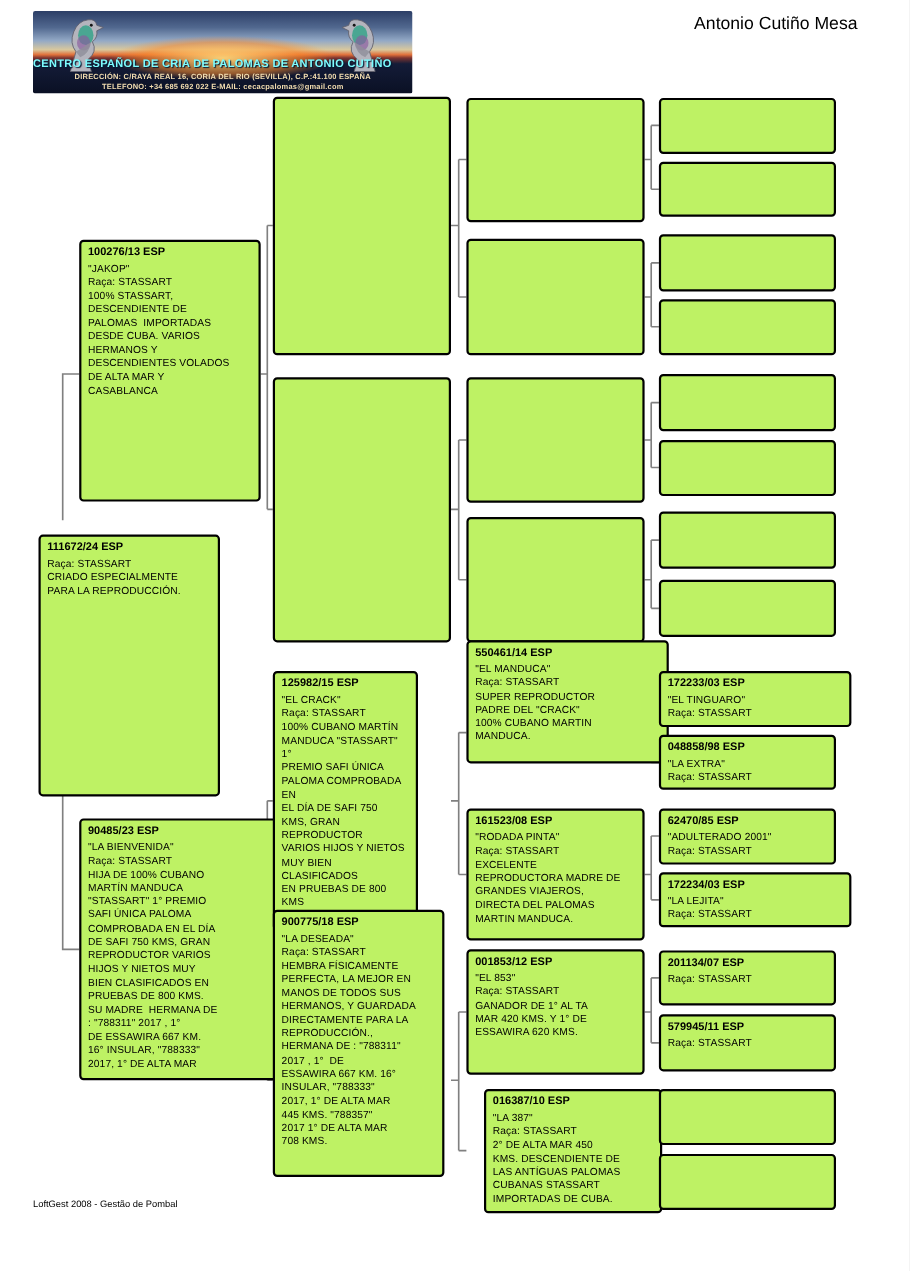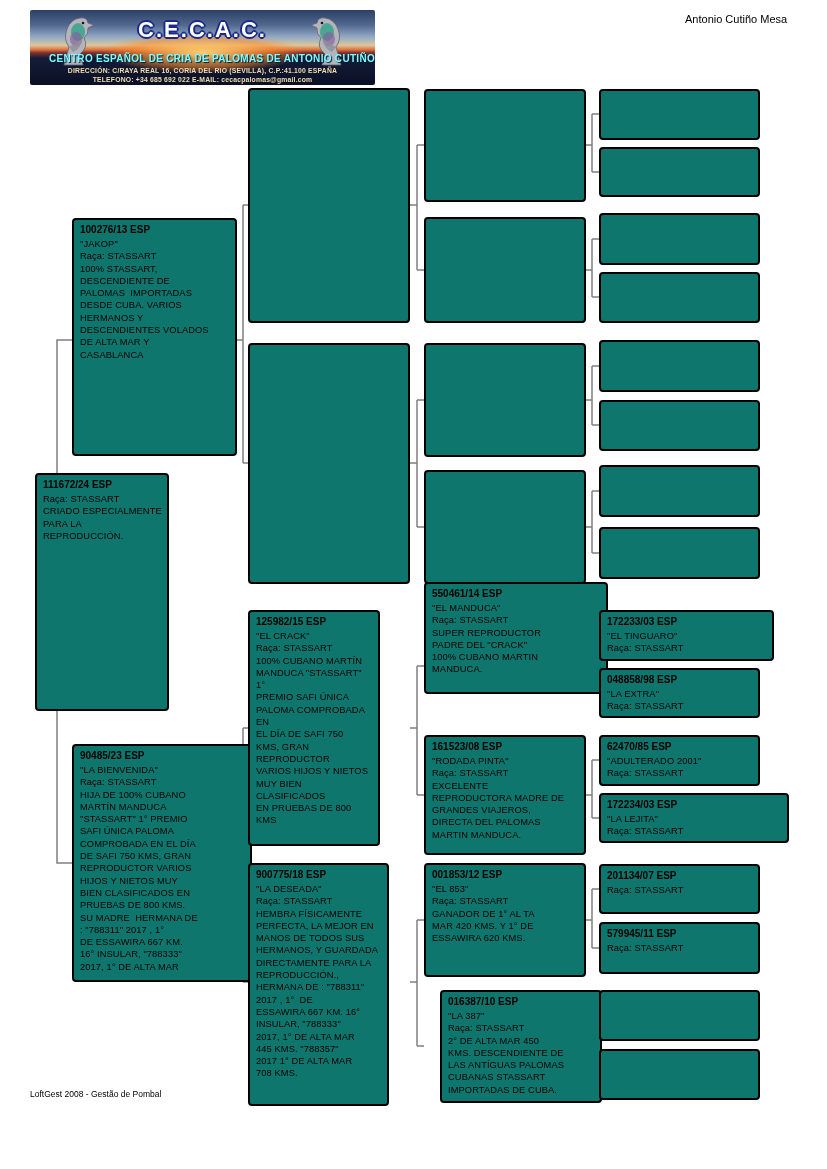--- a/index.html
+++ b/index.html
@@ -73,7 +73,6 @@
         <circle cx="29" cy="10" r="1.3" fill="#151515"></circle>
       </svg>
     </span>
-    <div class="acronym">C.E.C.A.C.</div>
     <div class="center-name">CENTRO ESPAÑOL DE CRIA DE PALOMAS DE ANTONIO CUTIÑO</div>
     <div class="address">DIRECCIÓN: C/RAYA REAL 16, CORIA DEL RIO (SEVILLA), C.P.:41.100 ESPAÑA</div>
     <div class="contact">TELEFONO: +34 685 692 022    E-MAIL: cecacpalomas@gmail.com</div>

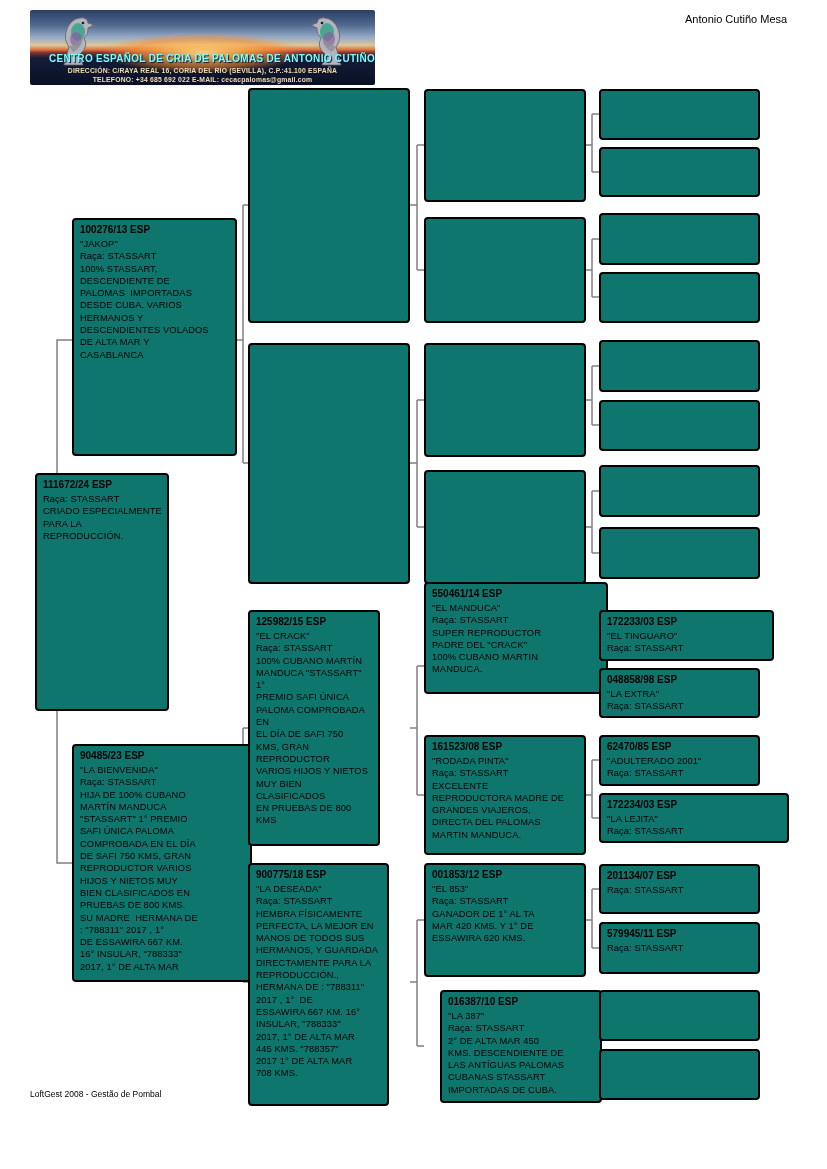--- a/index.html
+++ b/index.html
@@ -37,7 +37,7 @@
   .pigeon-left{left:24px;}
   .pigeon-right{right:24px;transform:scaleX(-1);}
   
-  #owner-name{position:absolute;left:685px;top:13px;font-size:11px;}
+  #owner-name{position:absolute;left:631px;top:13px;font-size:16px;}
   #footer-credit{position:absolute;left:30px;top:1089px;font-size:8.5px;}
   
   #connectors{position:absolute;left:0;top:0;z-index:1;}

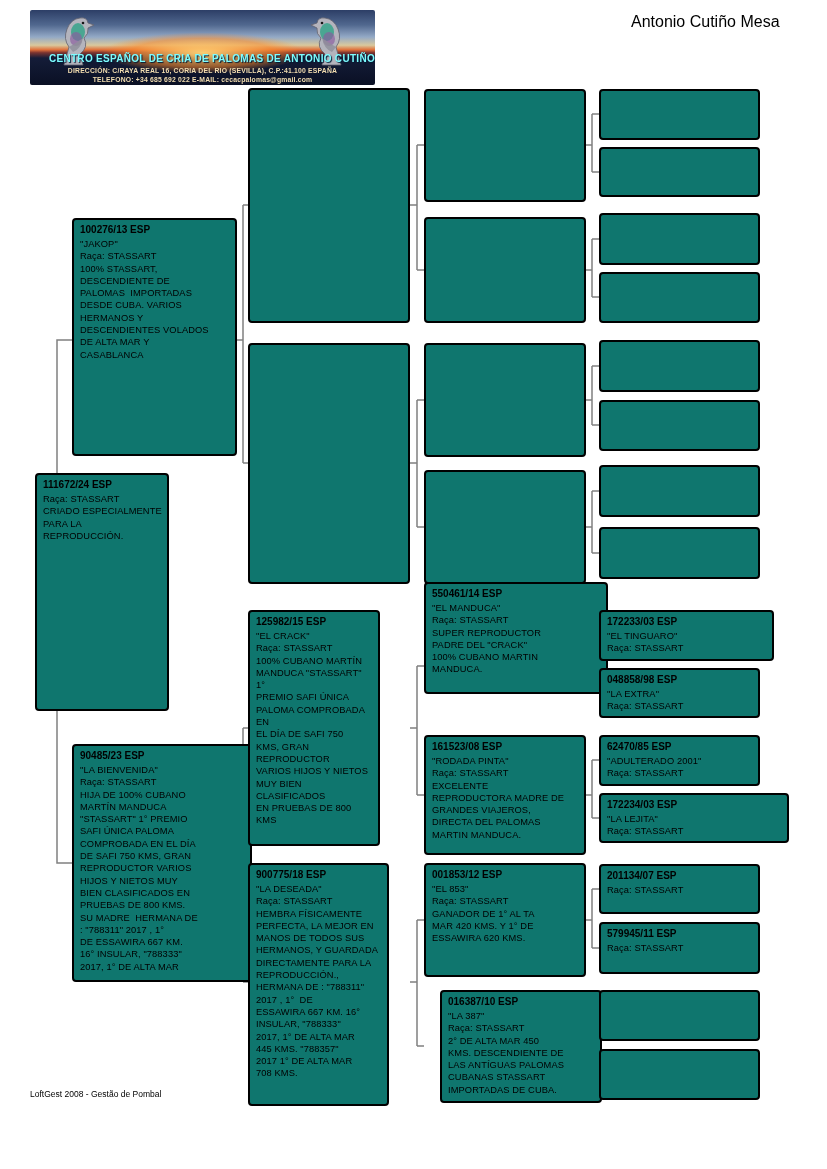--- a/index.html
+++ b/index.html
@@ -23,7 +23,7 @@
                 -1px -1px 0 #1a2a8a,1px 1px 0 #1a2a8a,-1px 1px 0 #1a2a8a,1px -1px 0 #1a2a8a;
   }
   #banner .center-name{
-    position:absolute;top:43px;left:0;width:100%;text-align:right;
+    position:absolute;top:43px;left:0;width:100%;text-align:left;
     font-size:10px;font-weight:bold;color:#7dfcff;letter-spacing:0.3px;
     text-shadow:1px 1px 1px #001a33;
   }

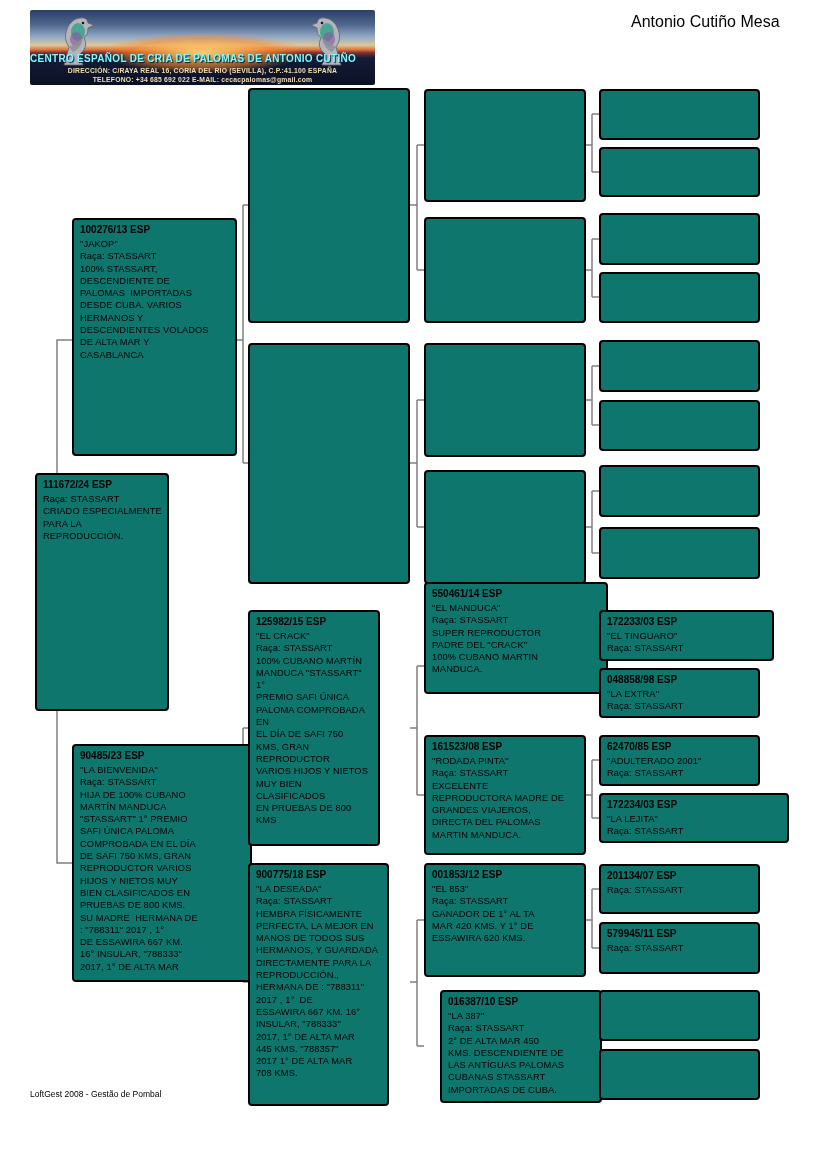--- a/index.html
+++ b/index.html
@@ -43,7 +43,7 @@
   #connectors{position:absolute;left:0;top:0;z-index:1;}
   
   .pbox{
-    position:absolute;z-index:2;background:#0f766e;border:2px solid #000;
+    position:absolute;z-index:2;background:#bef264;border:2px solid #000;
     border-radius:4px;box-sizing:border-box;padding:4px 5px 2px 6px;overflow:hidden;
   }
   .pbox .ring{font-size:10px;font-weight:bold;margin-bottom:3px;white-space:nowrap;}

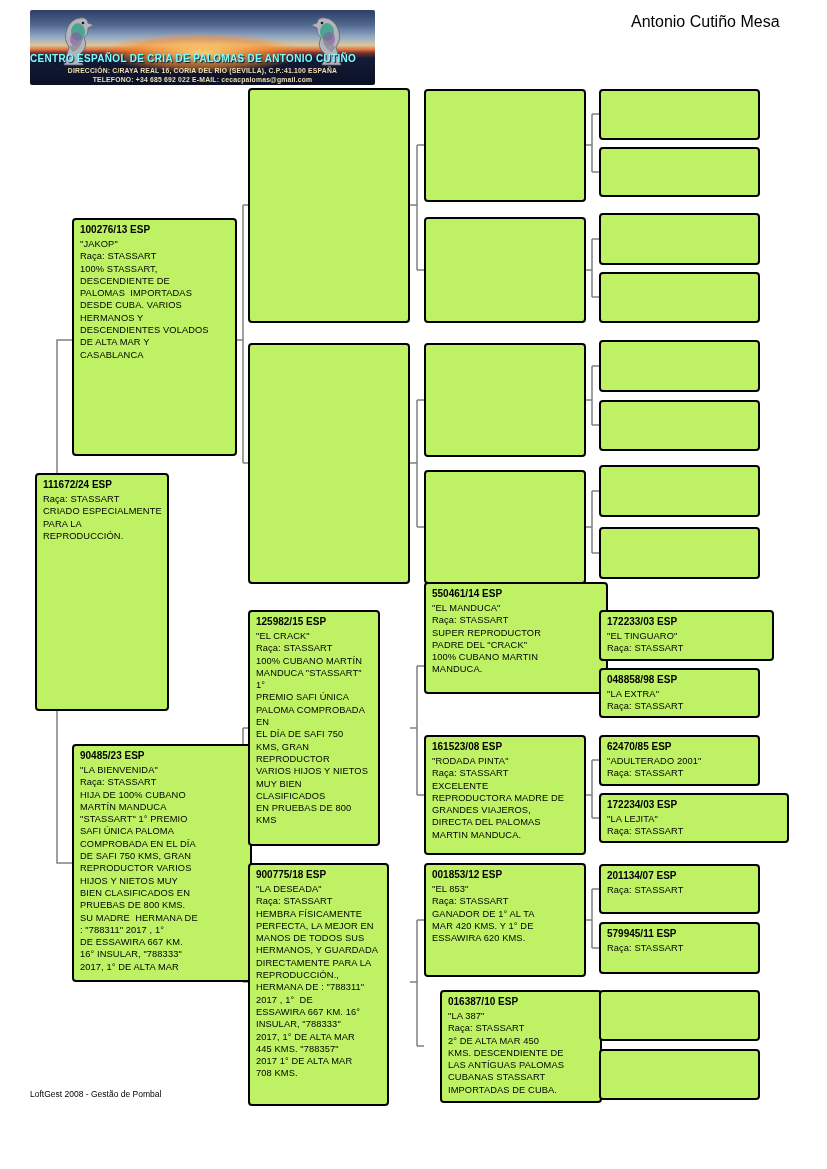--- a/index.html
+++ b/index.html
@@ -99,7 +99,7 @@
       M586,1046 H592 M592,1015 V1074 M592,1015 H599 M592,1074 H599"></path>
   </svg>
 
-  <div class="pbox" style="left:35px;top:473px;width:134px;height:238px">
+  <div class="pbox" style="left:35px;top:486px;width:165px;height:238px">
     <div class="ring">111672/24 ESP</div>
     <div class="body">Raça: STASSART
 CRIADO ESPECIALMENTE

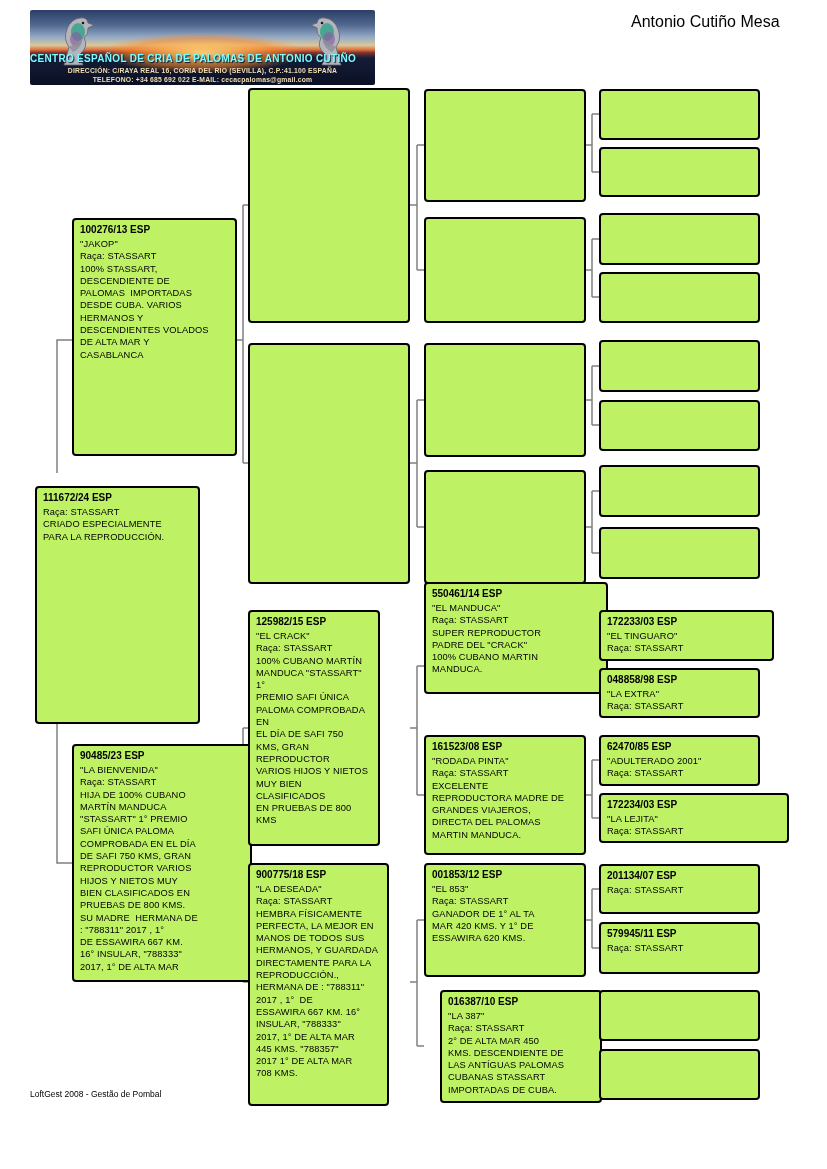--- a/index.html
+++ b/index.html
@@ -283,7 +283,7 @@
     <div class="body">"ADULTERADO 2001"
 Raça: STASSART</div>
   </div>
-  <div class="pbox" style="left:599px;top:793px;width:190px;height:50px">
+  <div class="pbox" style="left:599px;top:793px;width:175px;height:50px">
     <div class="ring">172234/03 ESP</div>
     <div class="body">"LA LEJITA"
 Raça: STASSART</div>

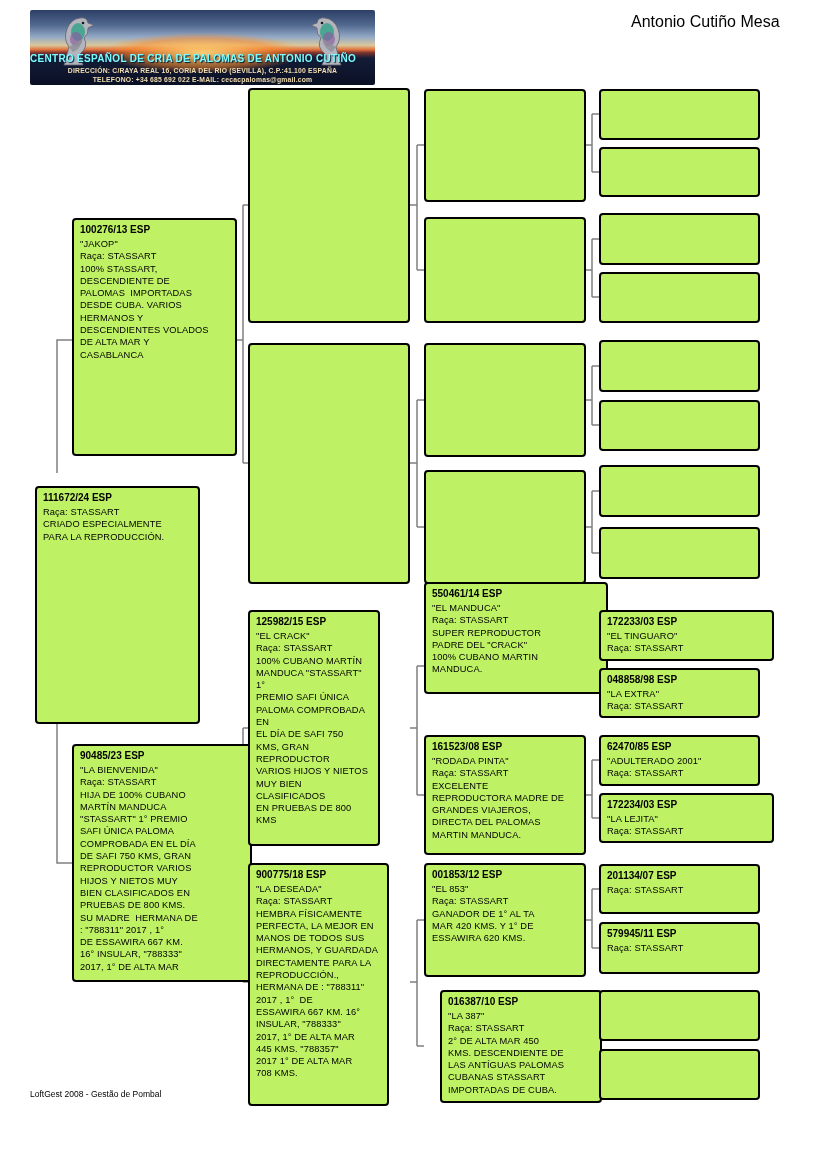--- a/index.html
+++ b/index.html
@@ -162,7 +162,7 @@
 MUY BIEN CLASIFICADOS
 EN PRUEBAS DE 800 KMS</div>
   </div>
-  <div class="pbox" style="left:248px;top:863px;width:141px;height:243px">
+  <div class="pbox" style="left:248px;top:827px;width:156px;height:243px">
     <div class="ring">900775/18 ESP</div>
     <div class="body">"LA DESEADA"
 Raça: STASSART

